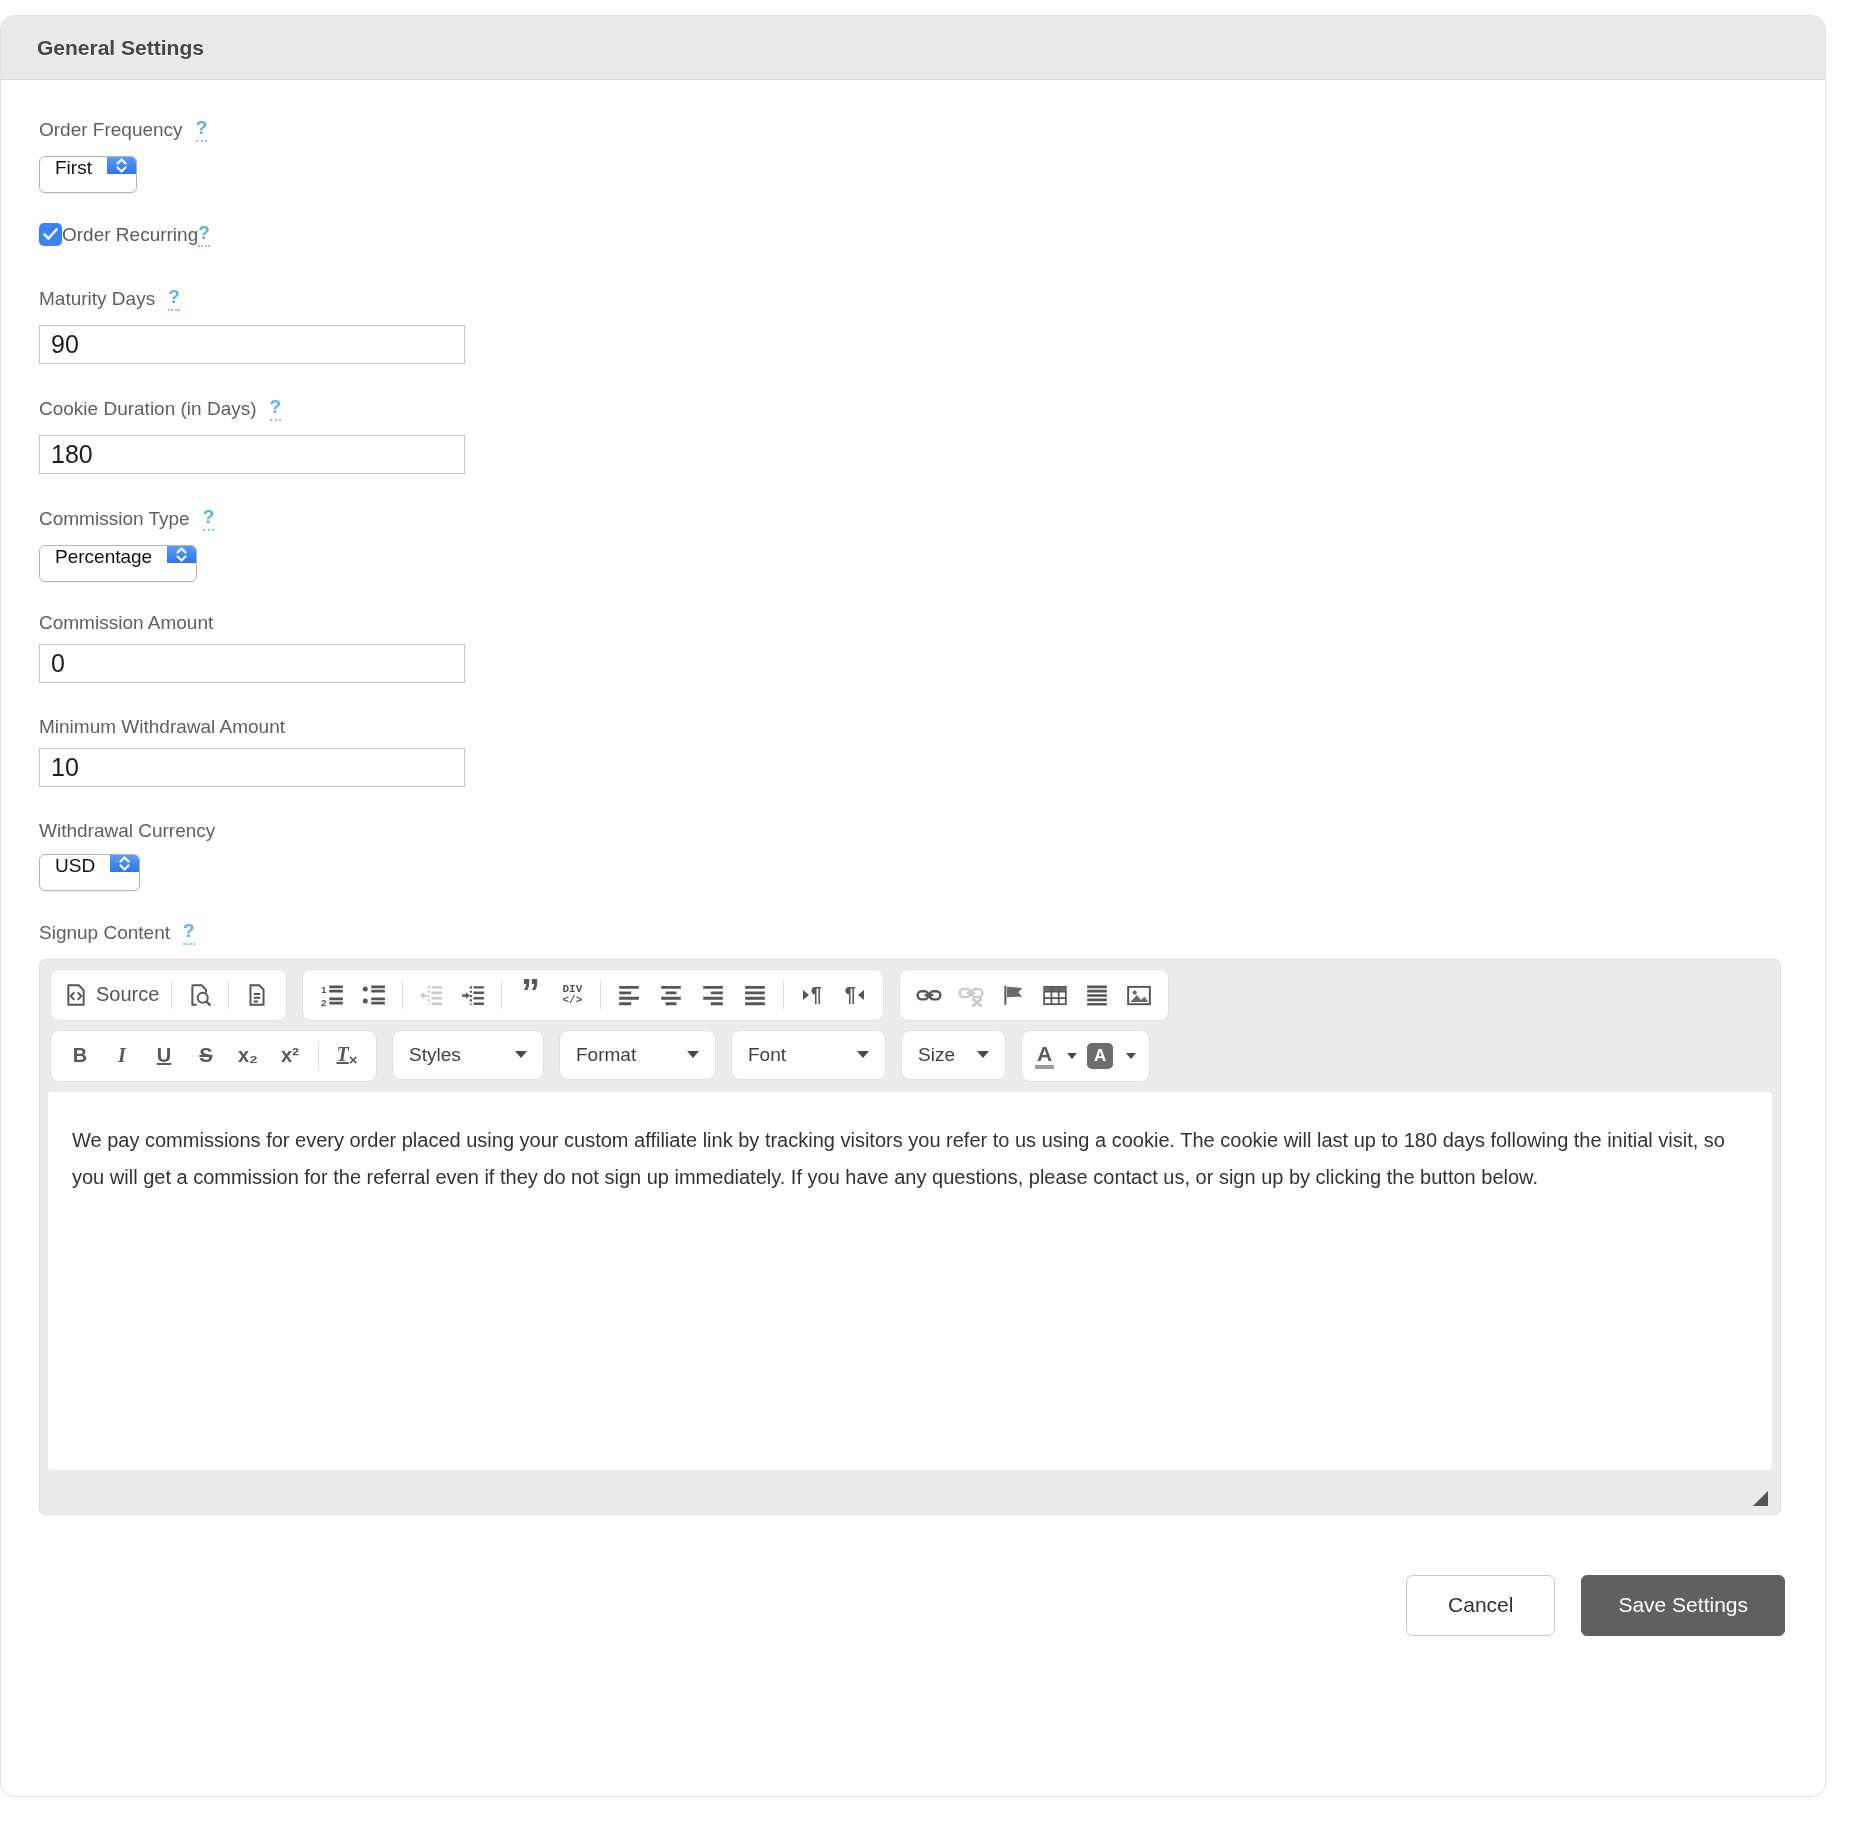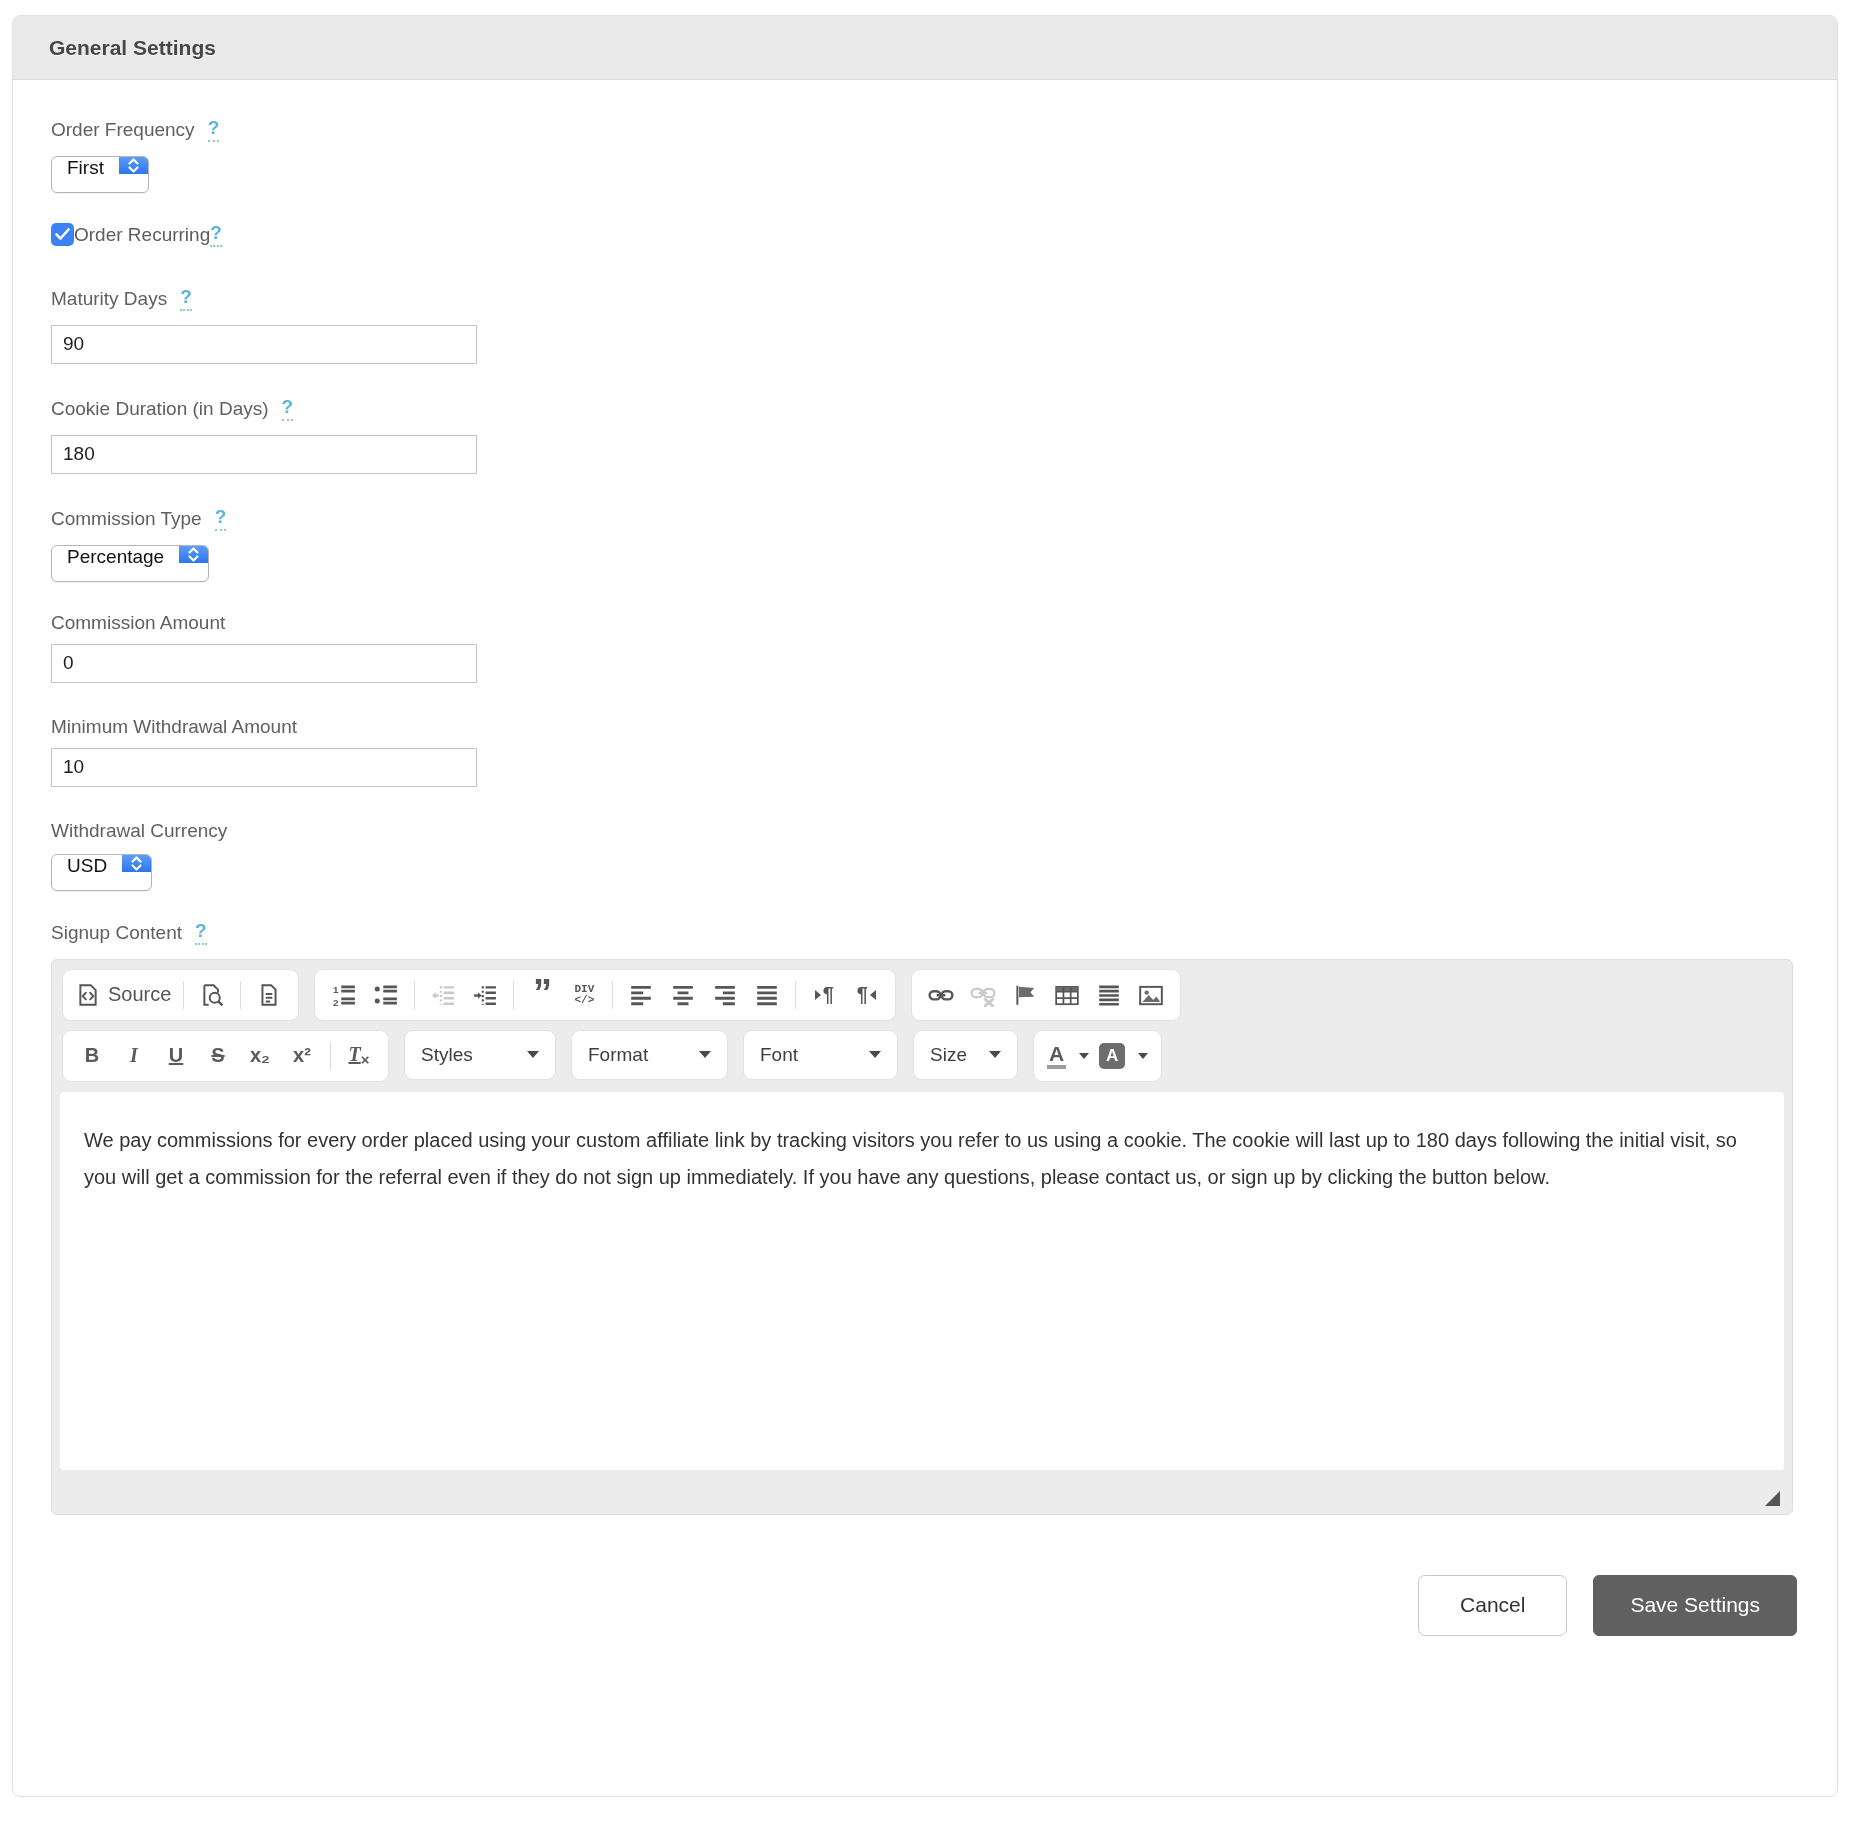--- a/index.html
+++ b/index.html
@@ -4,8 +4,8 @@
 <style>
   * { box-sizing: border-box; margin: 0; padding: 0; }
   html,body { width:1860px; height:1826px; background:#fff; font-family:"Liberation Sans", sans-serif; }
-  .card { position:absolute; left:12px; top:15px; width:1826px; height:1782px;
-          background:#fff; border:1px solid #e2e2e2; border-radius:8px; overflow:hidden; }
+  .card { position:absolute; left:0; top:15px; width:1826px; height:1782px;
+          background:#fff; border:1px solid #e2e2e2; border-radius:14px; overflow:hidden; }
   .card-header { height:64px; background:#e9e9e9; border-bottom:1px solid #dadada;
                  display:flex; align-items:center; padding:0 36px; }
   .card-title { font-size:21px; font-weight:bold; color:#464646; text-shadow:0 1px 0 #fafafa; }

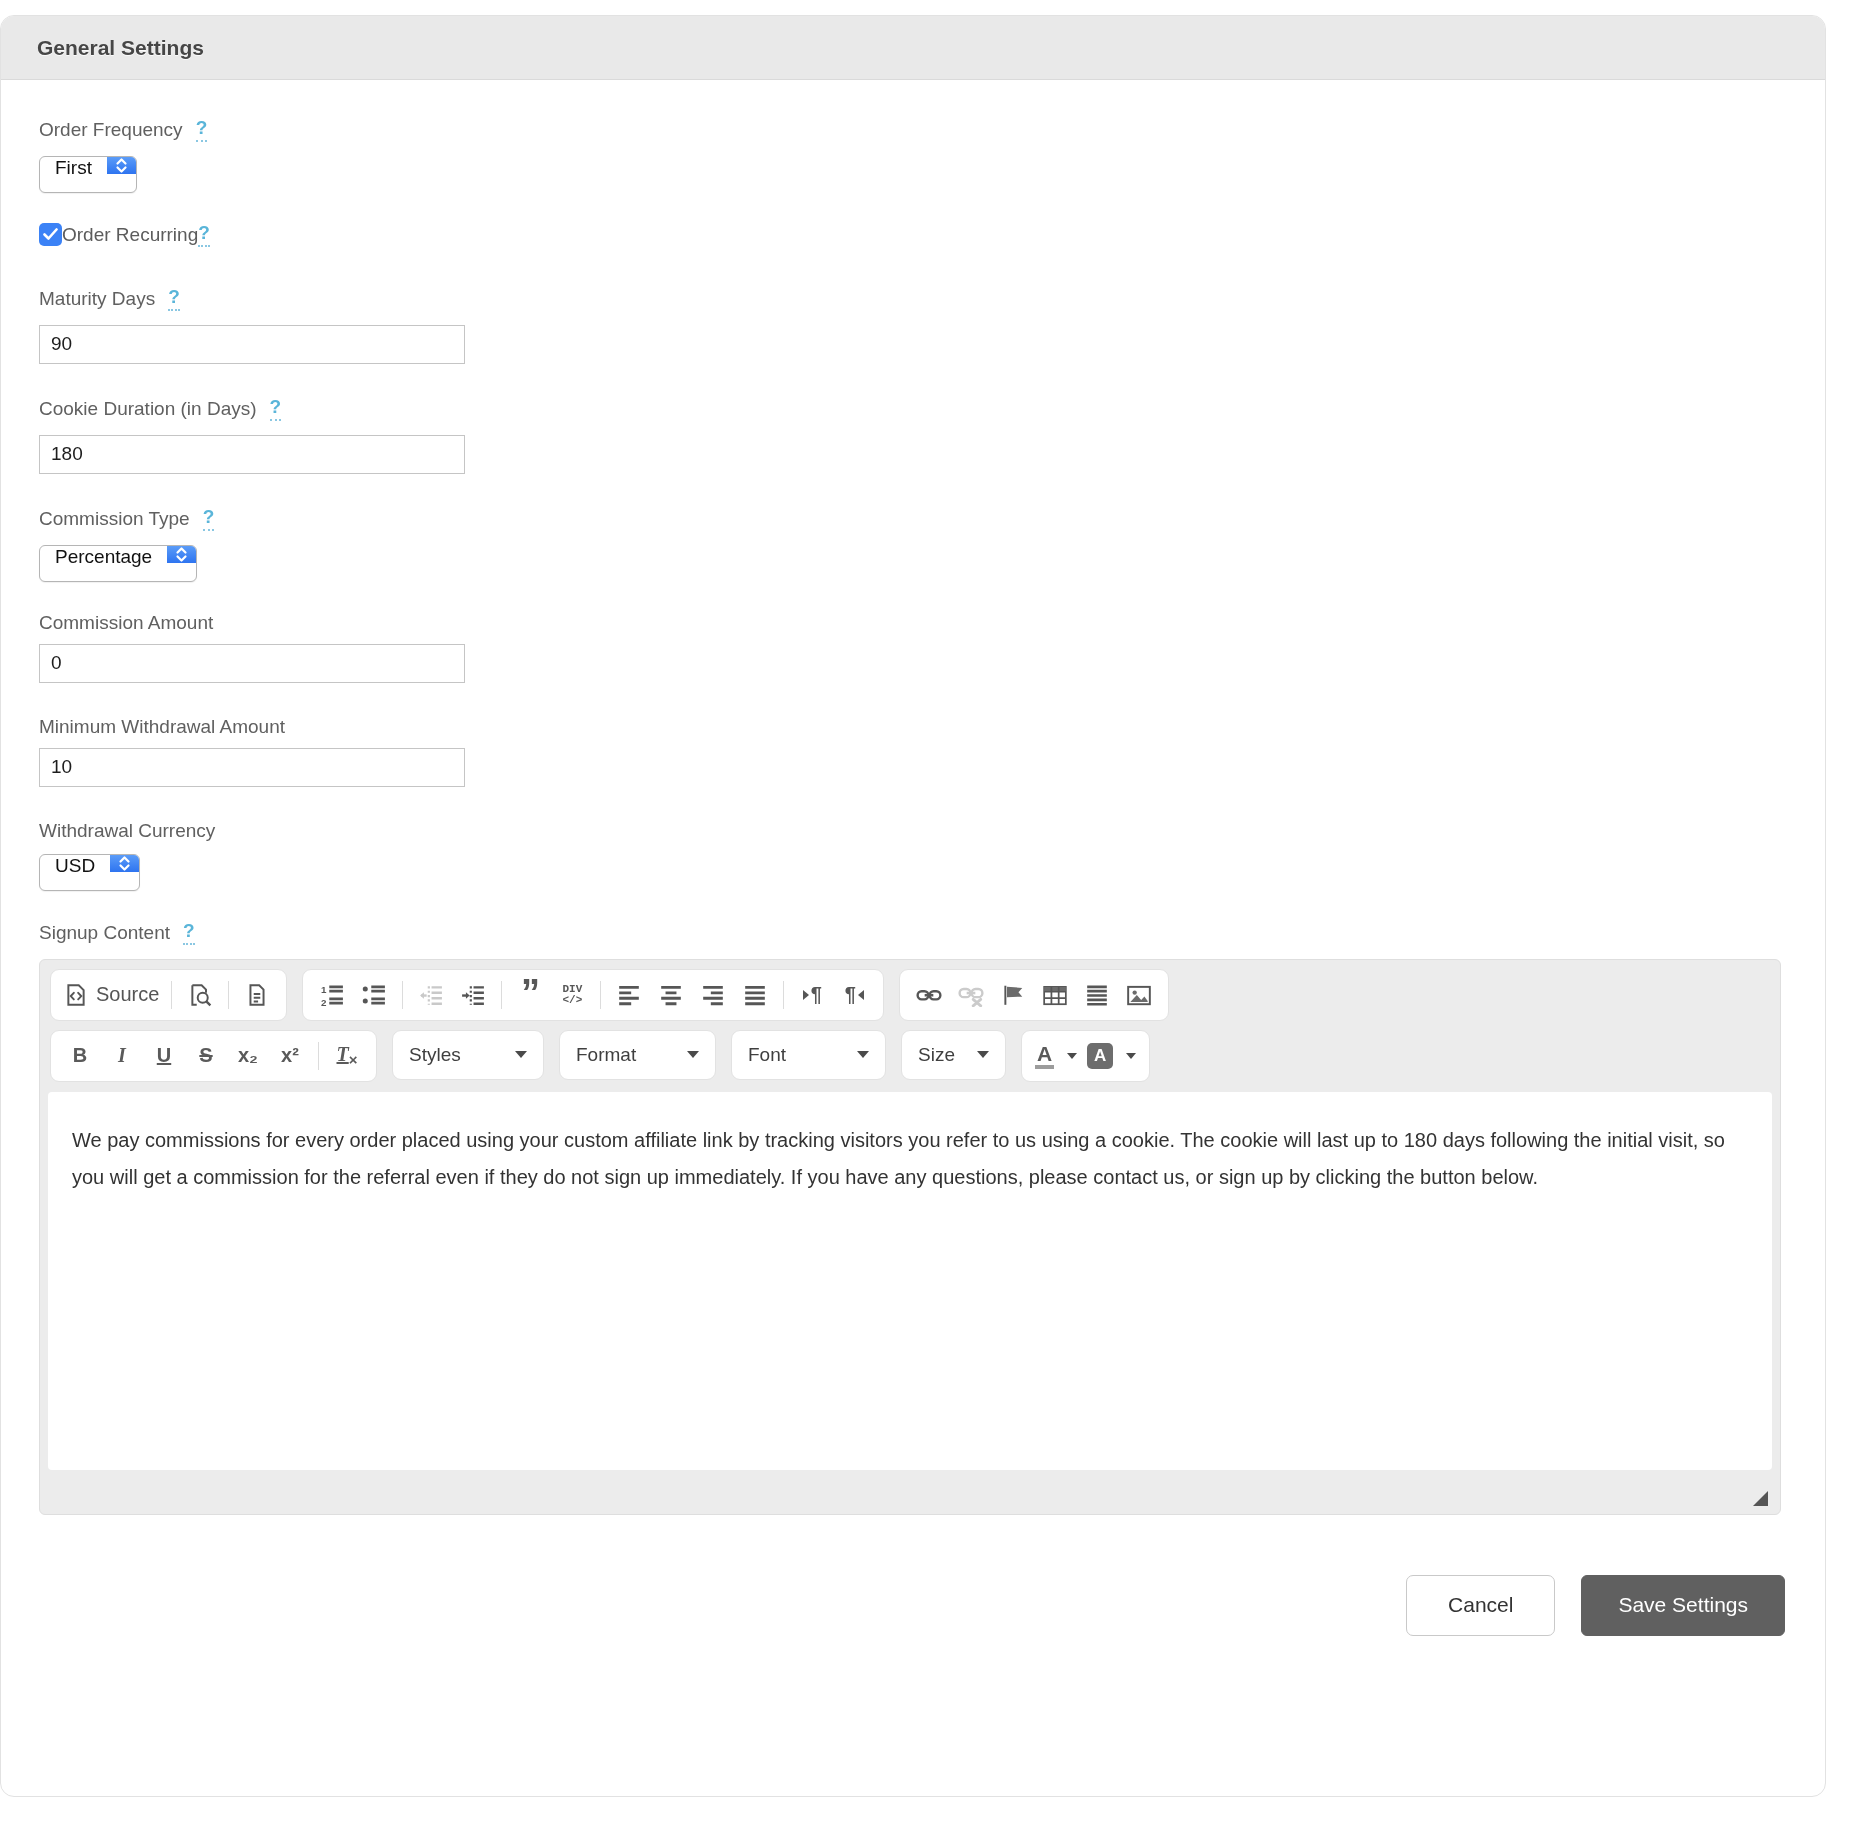--- a/index.html
+++ b/index.html
@@ -16,7 +16,7 @@
           border-bottom:2px dotted #8ac7e2; padding-bottom:2px; cursor:pointer; }
 
   .text-input { display:block; width:426px; height:39px; border:1px solid #c5c5c5; background:#fff;
-                font-family:"Liberation Sans",sans-serif; font-size:19px; color:#1d1d1d; padding:4px 11px; margin-bottom:33px; }
+                font-family:"Liberation Sans",sans-serif; font-size:25px; color:#1d1d1d; padding:4px 11px; margin-bottom:33px; }
 
   .mac-select { display:inline-flex; align-items:flex-start; height:37px; background:#fff;
                 border:1px solid #b5b5b5; border-radius:6px; overflow:hidden; cursor:pointer;

